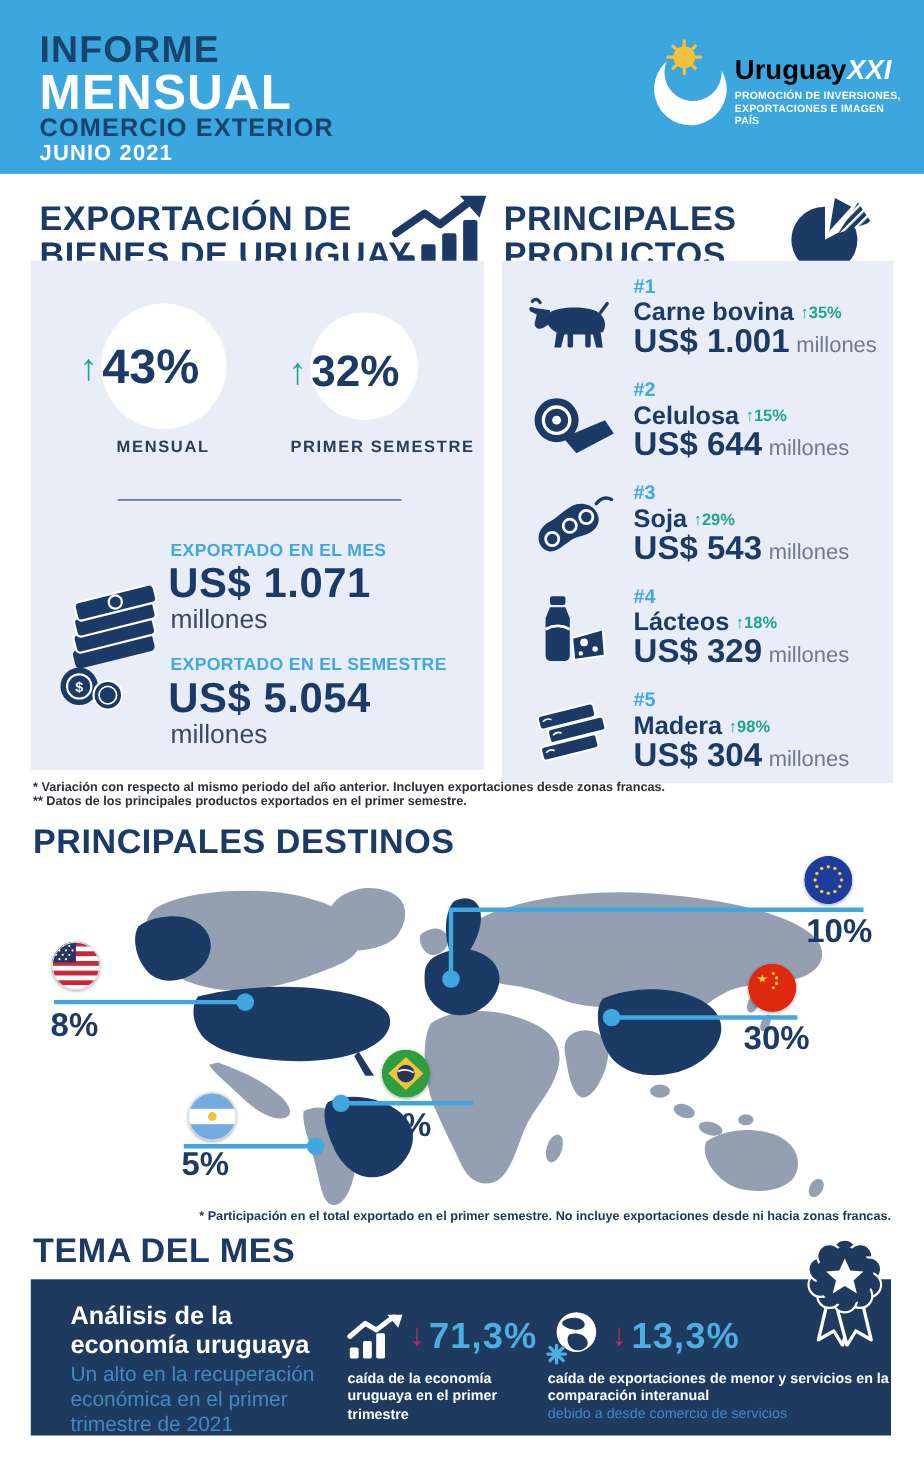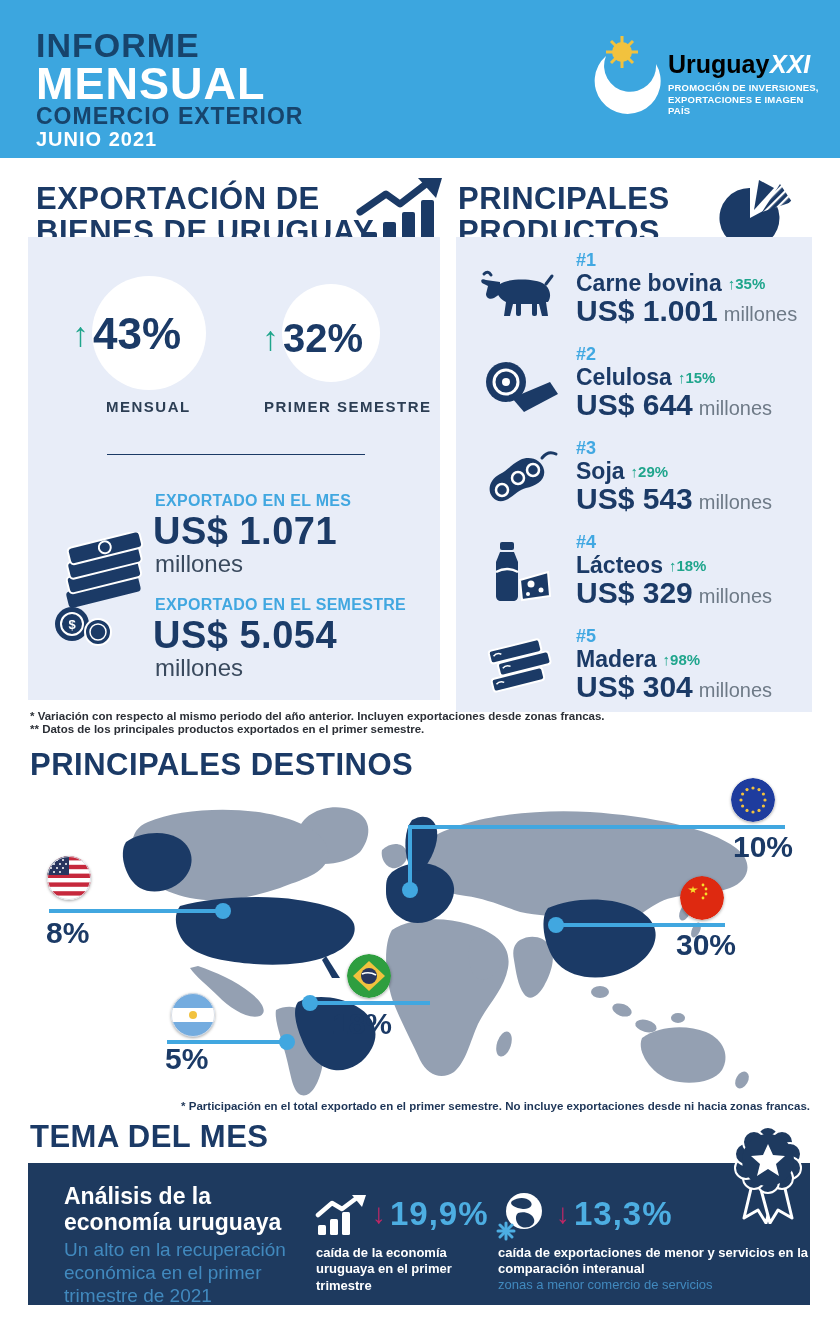--- a/index.html
+++ b/index.html
@@ -403,7 +403,7 @@
     </svg>
     <div class="tstat-val" style="left:344px; top:34px;">
       <span class="darr">↓</span>
-      <span class="num">19,9%</span>
+      <span class="num">71,3%</span>
     </div>
     <div class="tstat-cap" style="left:288px; top:82px; width:160px;">caída de la economía uruguaya en el primer trimestre</div>
 

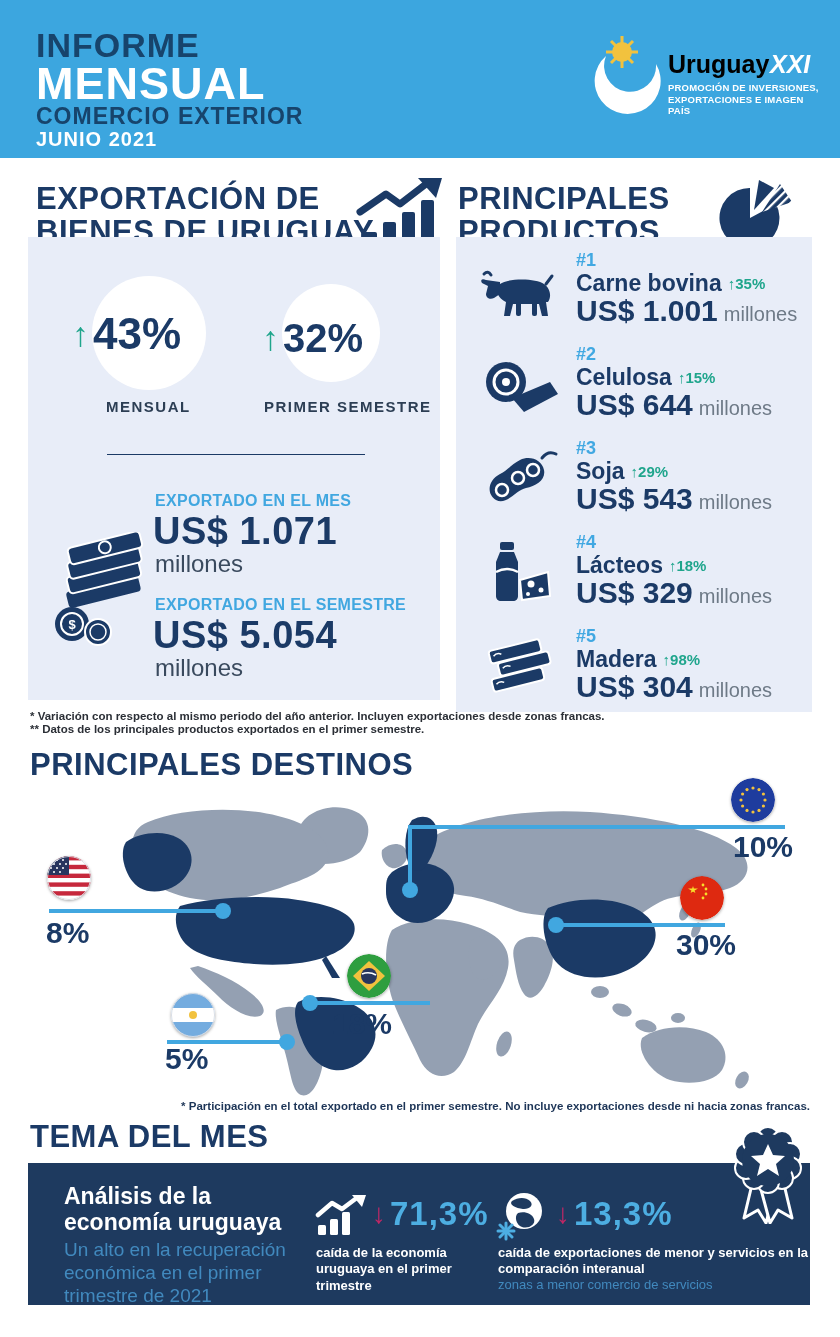--- a/index.html
+++ b/index.html
@@ -423,7 +423,7 @@
       <span class="num">13,3%</span>
     </div>
     <div class="tstat-cap" style="left:470px; top:82px; width:310px;">caída de exportaciones de menor y servicios en la comparación interanual</div>
-    <div class="tstat-subcap" style="left:470px; top:114px; width:310px;">zonas a menor comercio de servicios</div>
+    <div class="tstat-subcap" style="left:470px; top:114px; width:310px;">debido a desde comercio de servicios</div>
   </div>
 
   <svg class="abs" style="left:722px; top:1118px;" width="92" height="106" viewBox="0 0 92 106">

